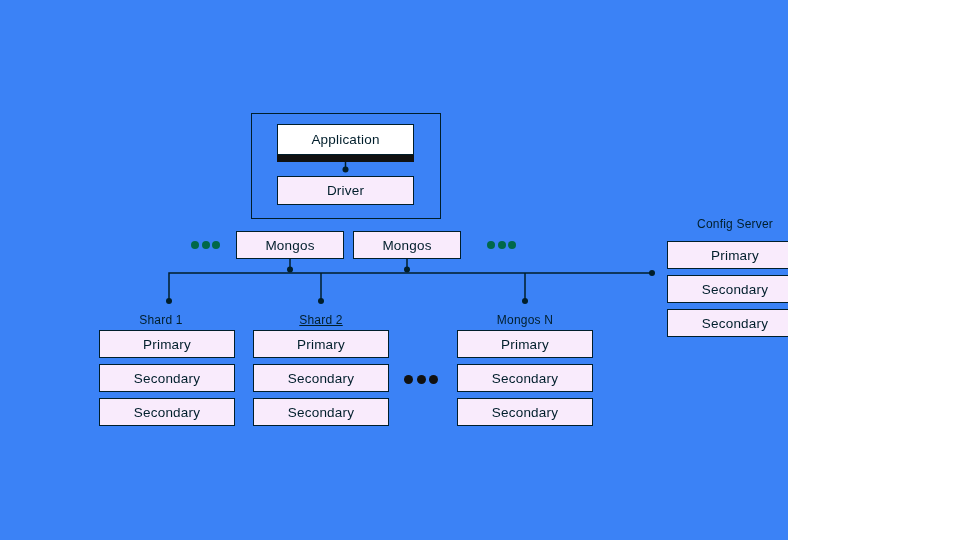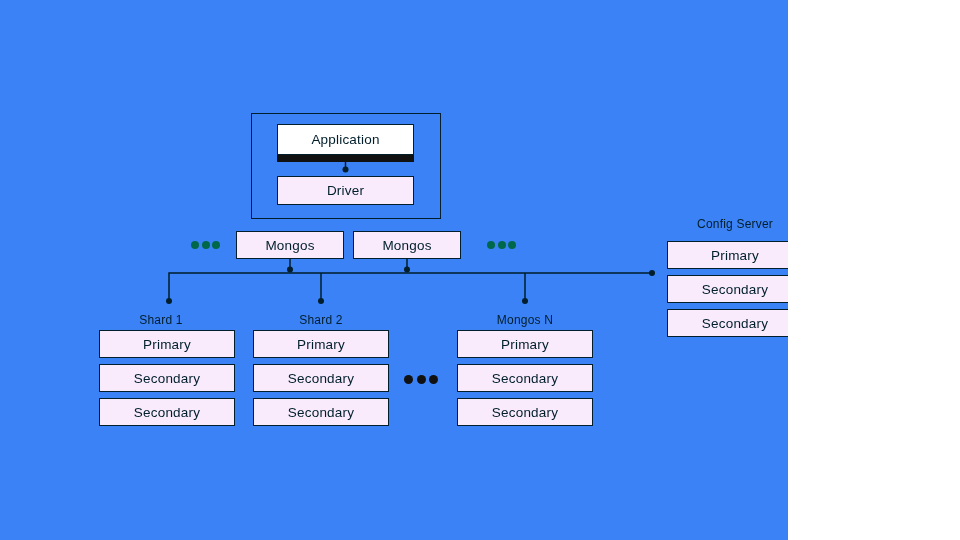--- a/index.html
+++ b/index.html
@@ -87,7 +87,7 @@
   <div class="node" style="left:99px;top:364px;width:136px;height:28px;">Secondary</div>
   <div class="node" style="left:99px;top:398px;width:136px;height:28px;">Secondary</div>
 
-  <div class="grouplabel" style="left:261px;top:311px;width:120px;height:17px;">Shard 2</div>
+  <div class="grouplabel" style="left:261px;top:311px;width:120px;height:17px;text-decoration:underline;">Shard 2</div>
   <div class="node" style="left:253px;top:330px;width:136px;height:28px;">Primary</div>
   <div class="node" style="left:253px;top:364px;width:136px;height:28px;">Secondary</div>
   <div class="node" style="left:253px;top:398px;width:136px;height:28px;">Secondary</div>

